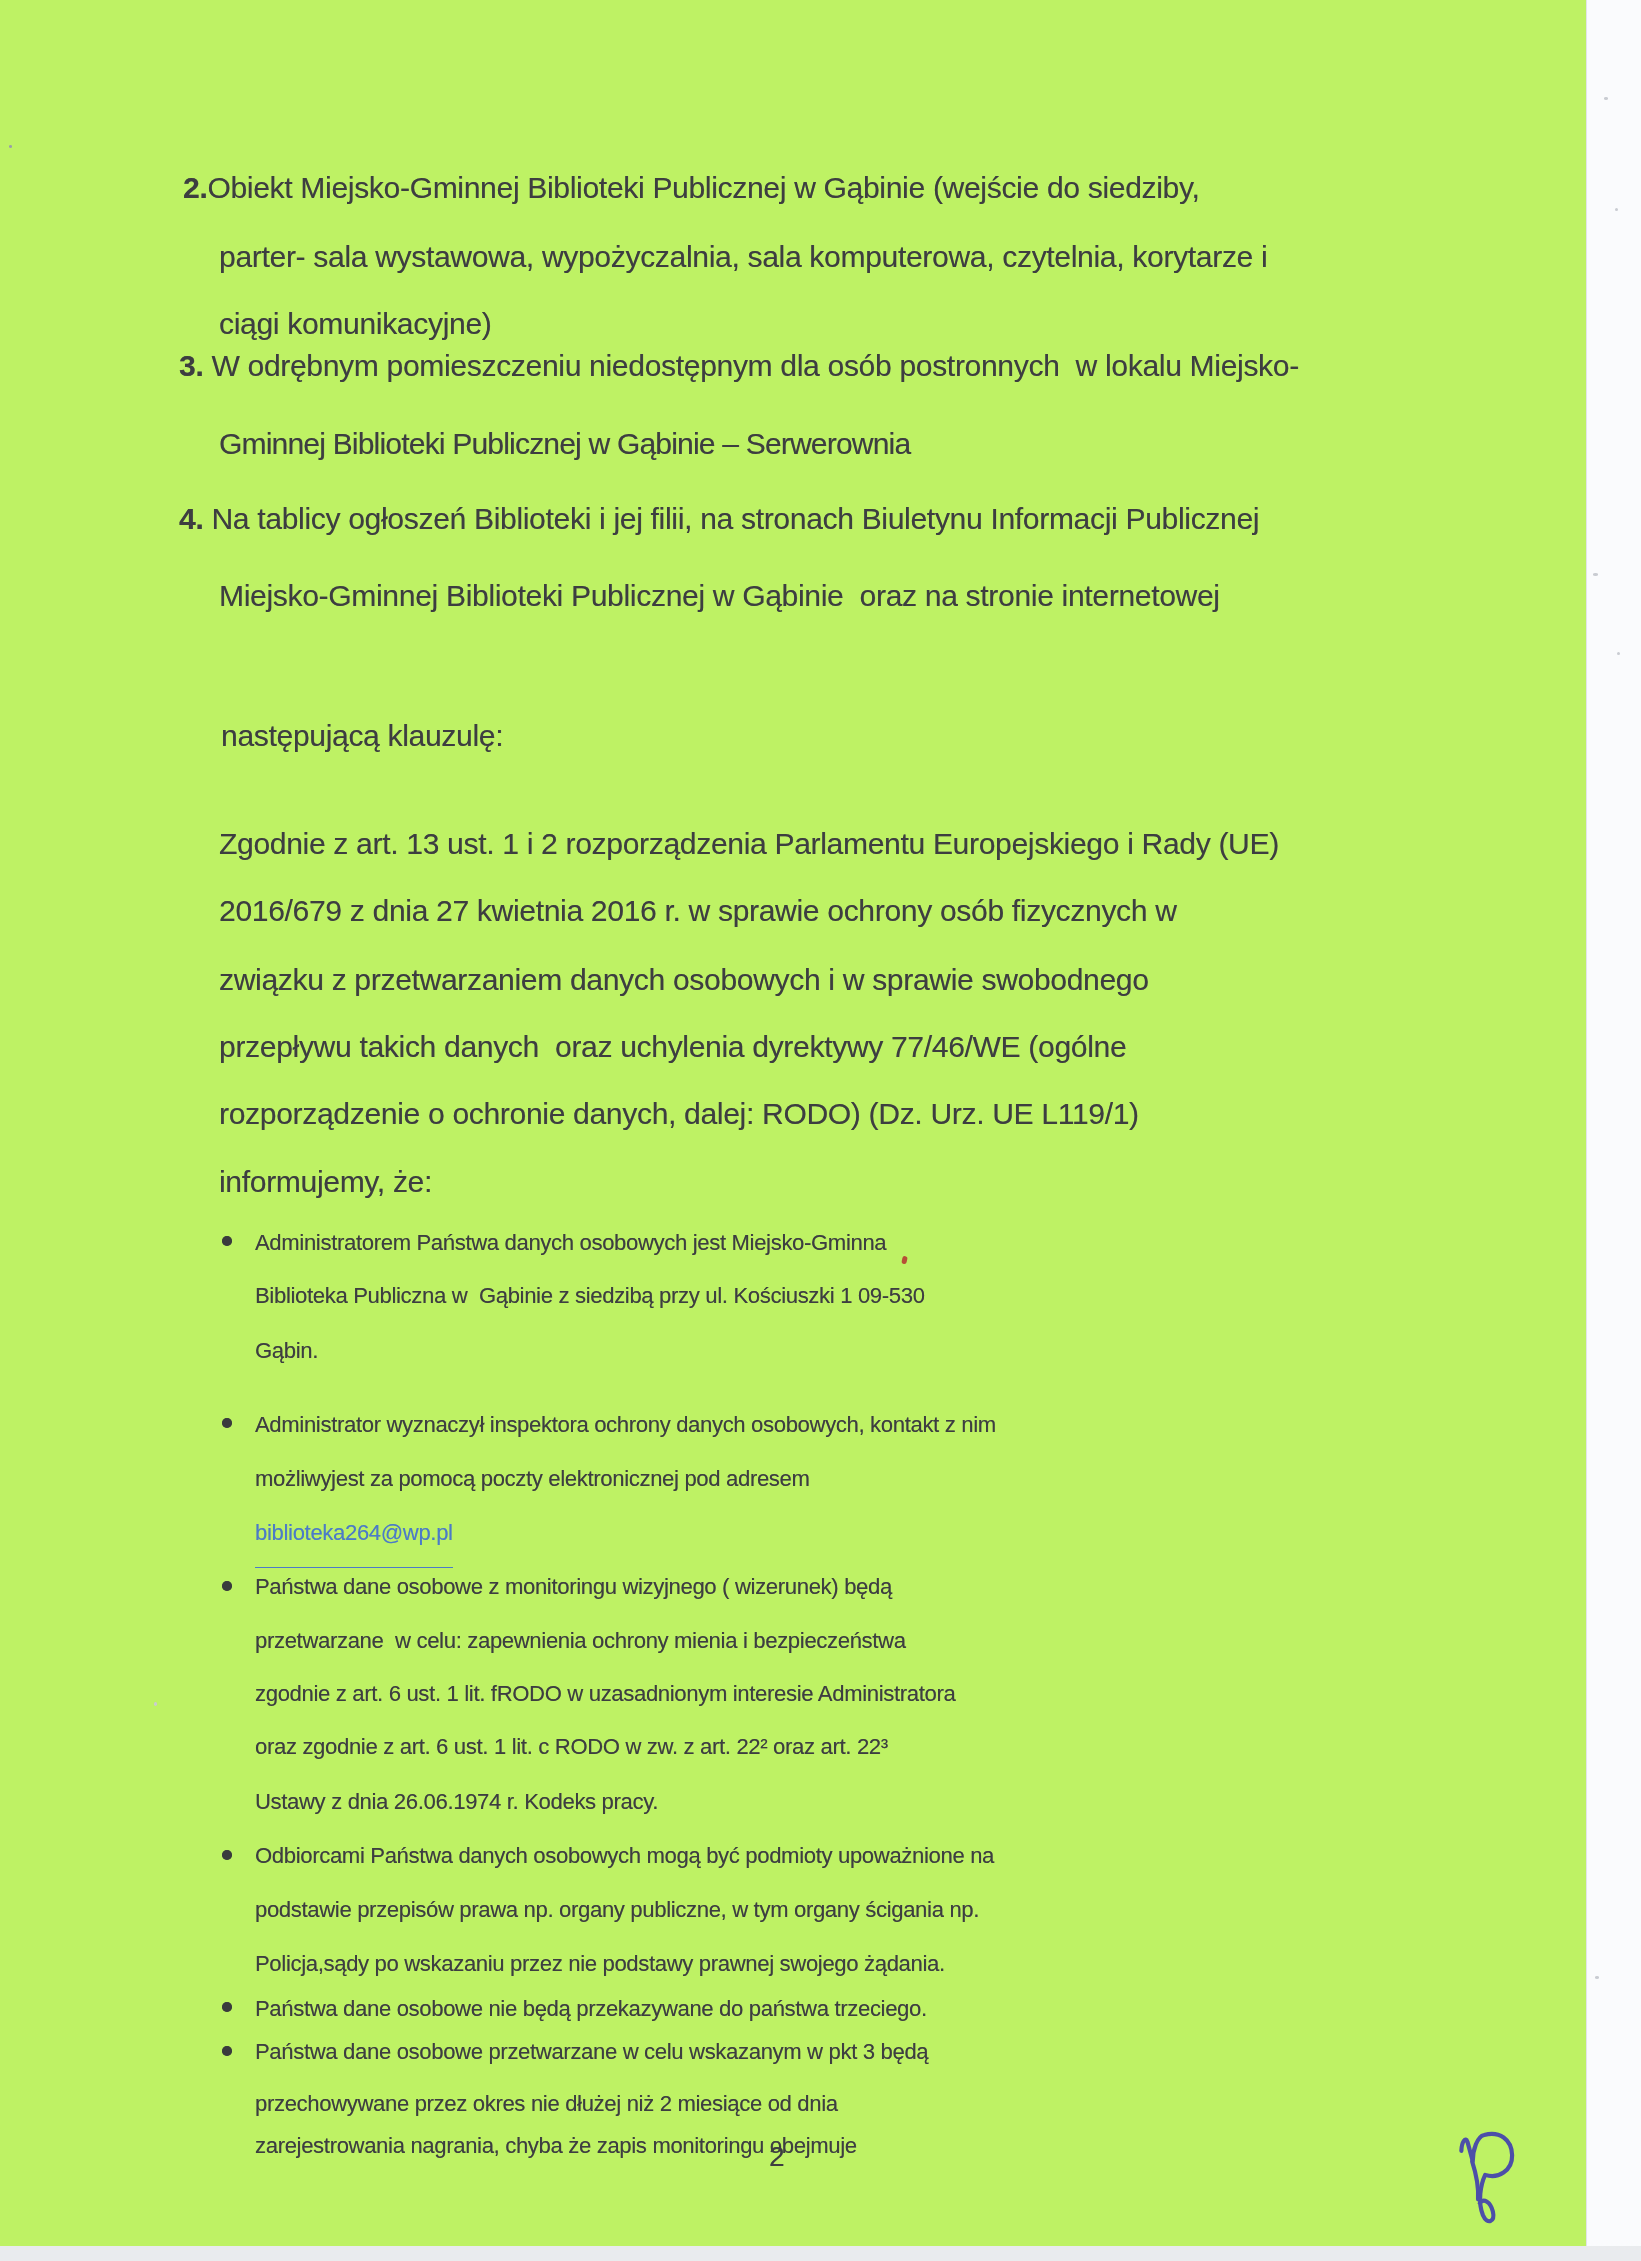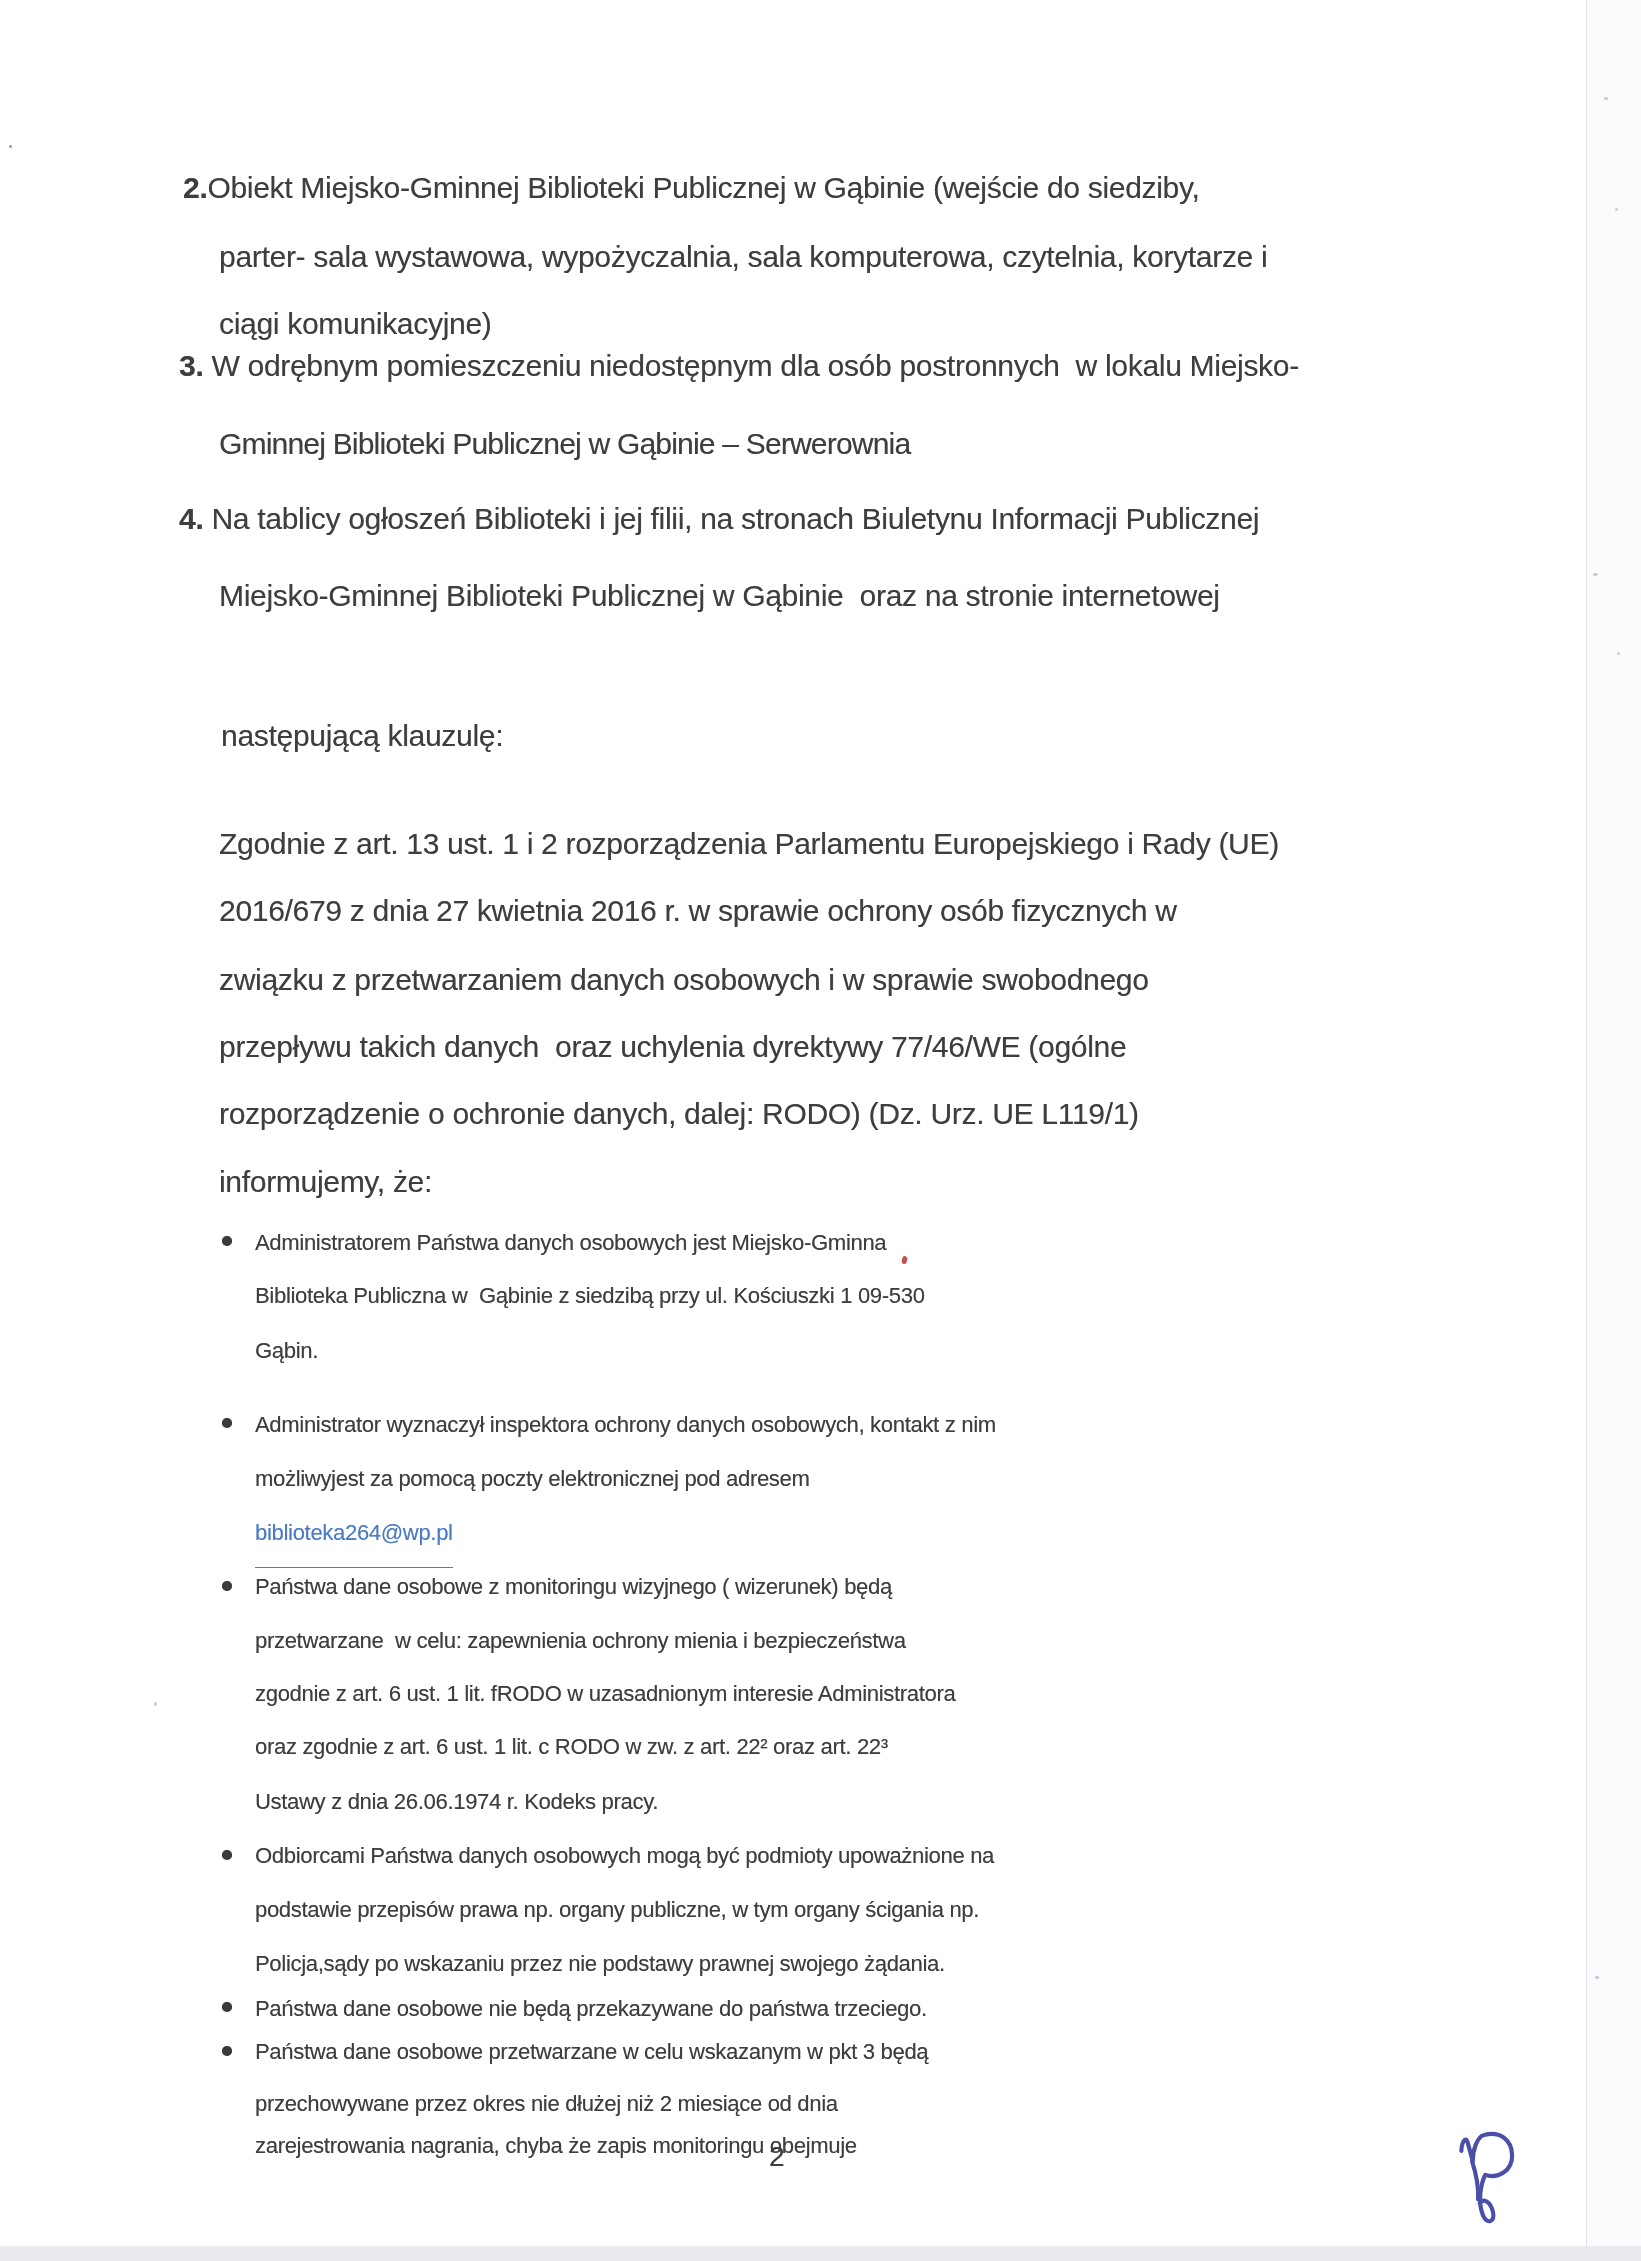--- a/index.html
+++ b/index.html
@@ -5,7 +5,7 @@
   html,body{margin:0;padding:0;background:#e8e9ec;}
   .page{
     position:relative;width:1642px;height:2261px;overflow:hidden;
-    background:#ffffff;
+    background:#bef264;
     font-family:"Liberation Sans","DejaVu Sans",sans-serif;
     color:#3d3e40;
   }

